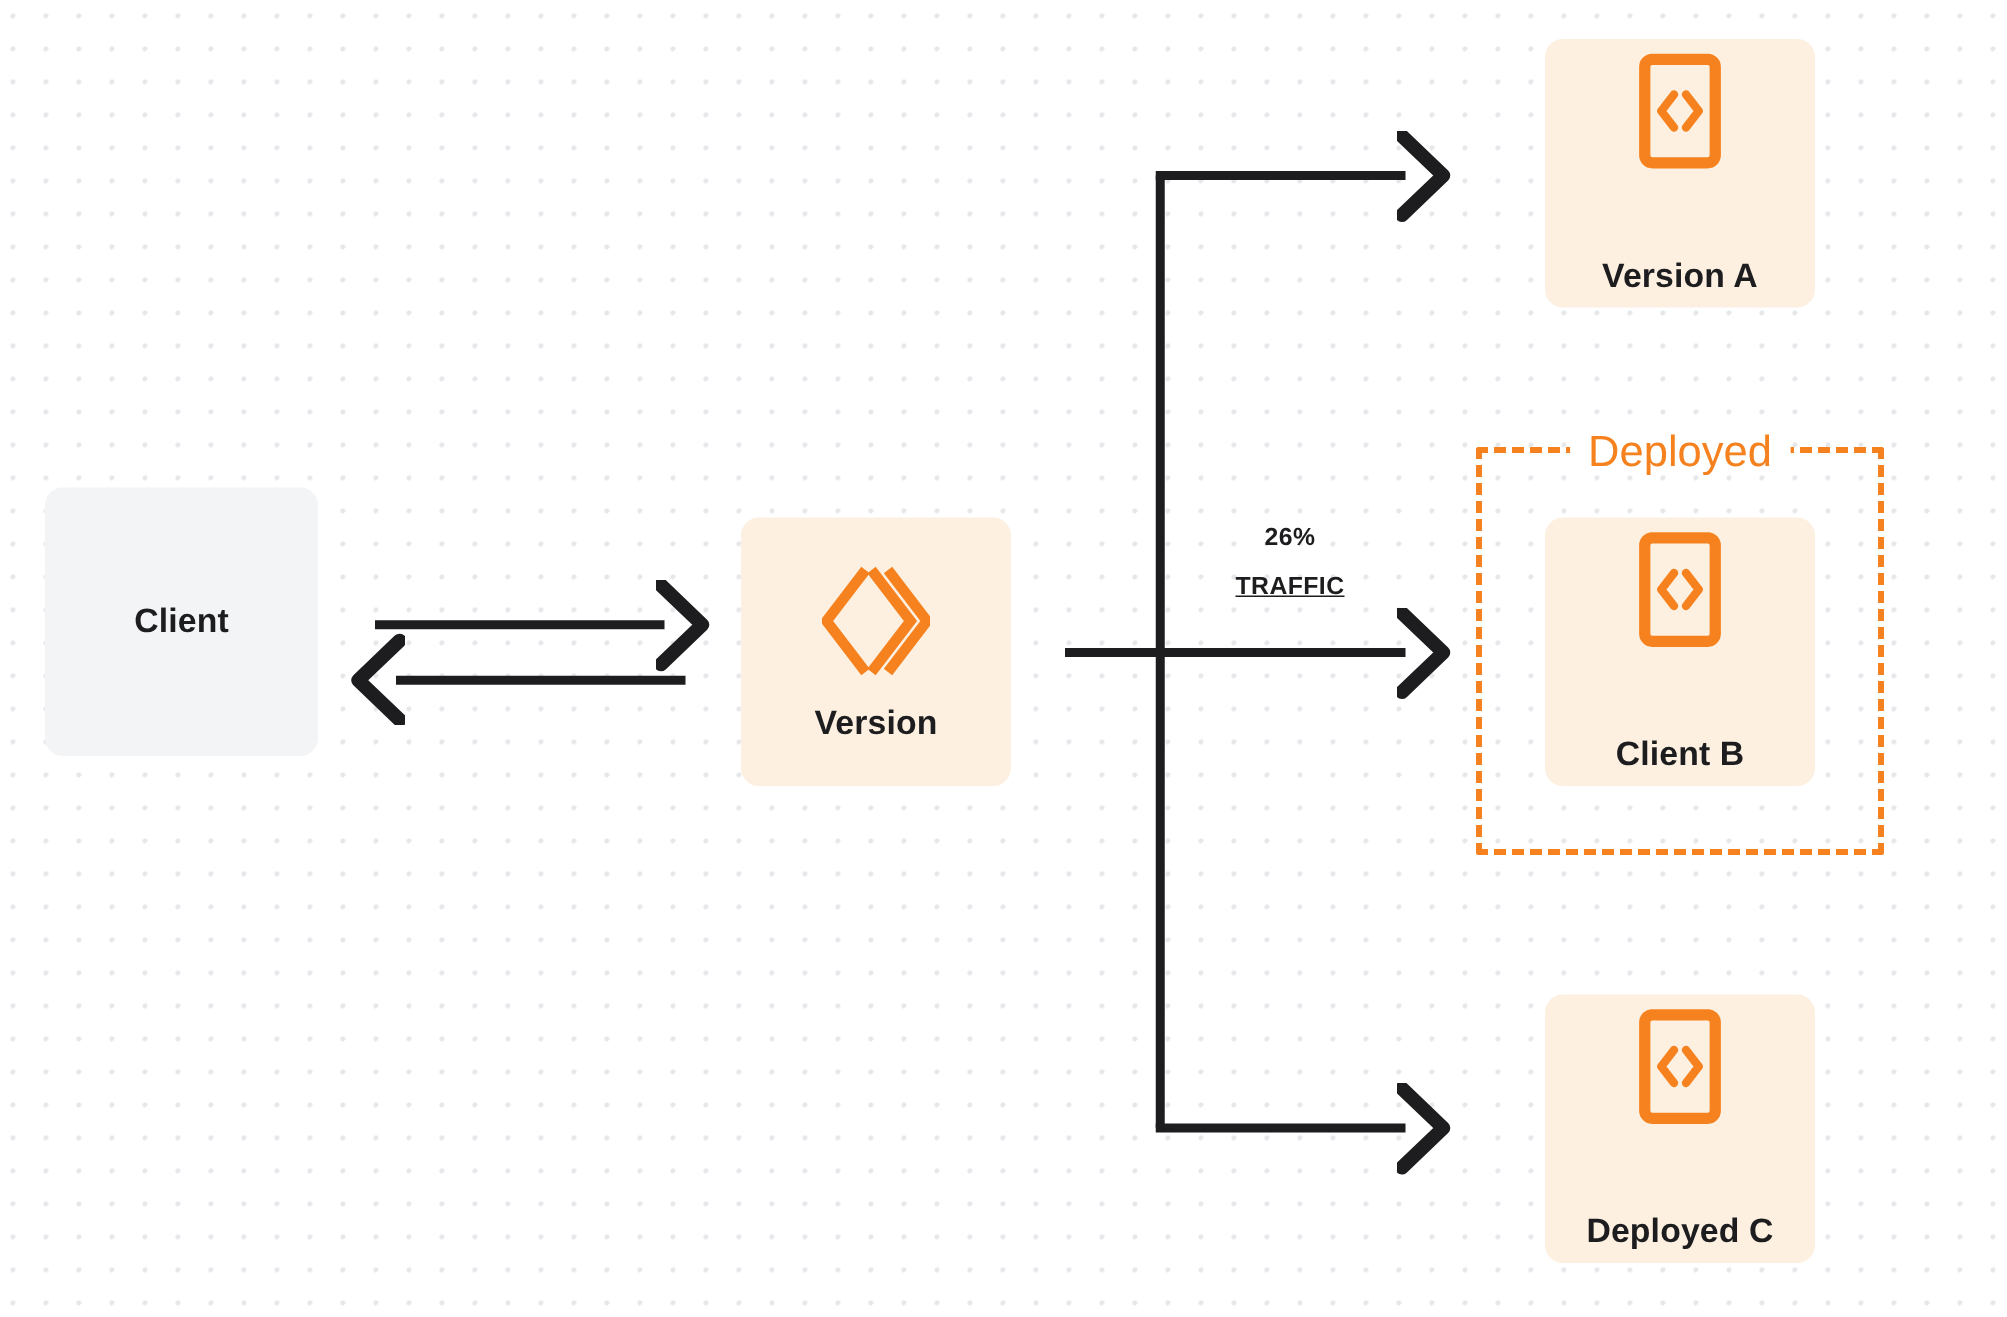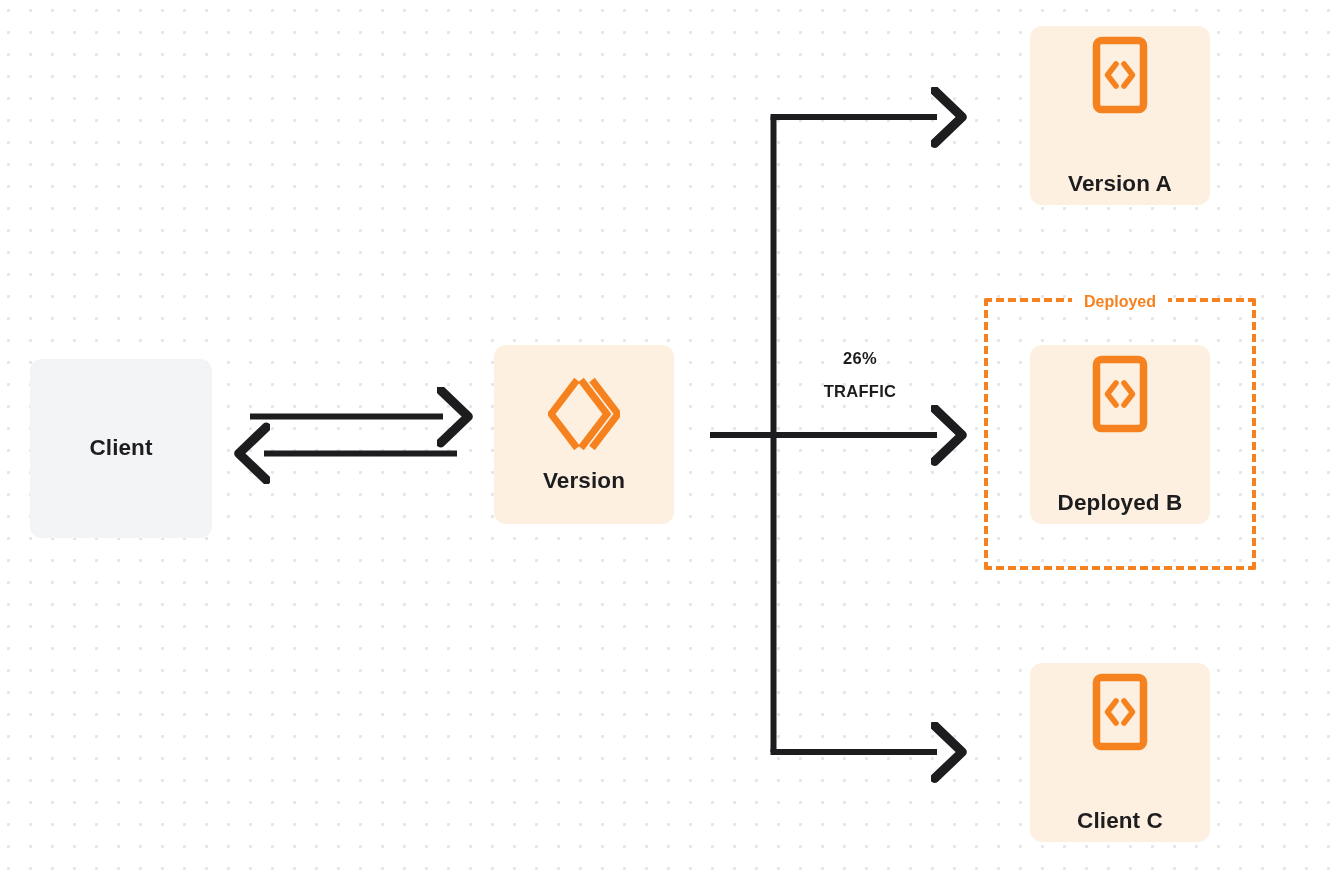--- a/index.html
+++ b/index.html
@@ -114,8 +114,8 @@
     transform: translate(-50%, -50%);
     background: #ffffff;
     padding: 0 12px;
-    font-size: 16px;
-    font-weight: 700;
+    font-size: 29px;
+    font-weight: 400;
     color: #f6821f;
     line-height: 1;
     white-space: nowrap;

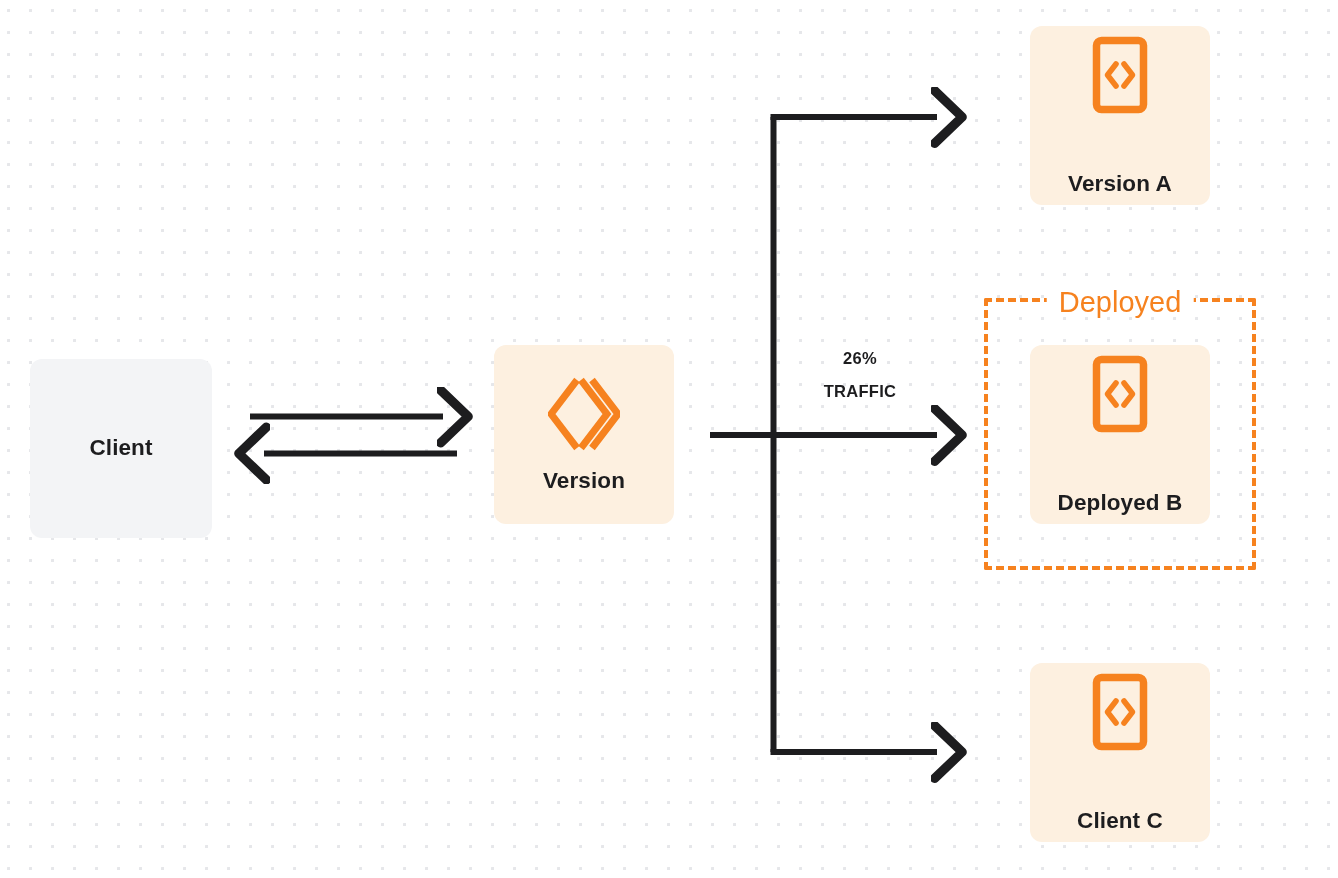--- a/index.html
+++ b/index.html
@@ -135,7 +135,7 @@
     line-height: 1;
   }
   .traffic-label .line-1 { display: block; }
-  .traffic-label .line-2 { display: block; margin-top: 16px; }
+  .traffic-label .line-2 { display: block; margin-top: 16px; text-decoration: underline; }
 </style>
 </head>
 <body>

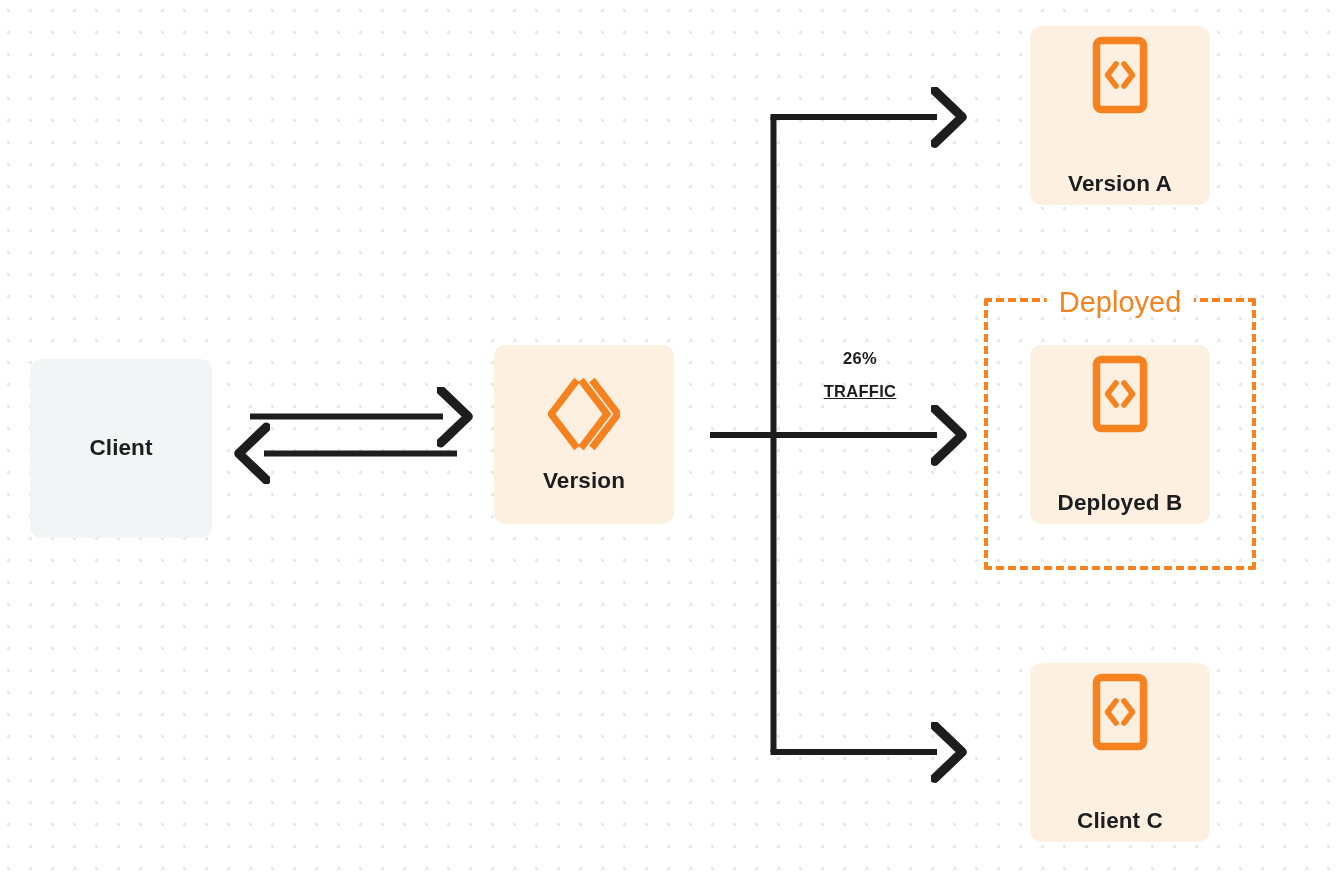--- a/index.html
+++ b/index.html
@@ -49,7 +49,7 @@
 
   .node-client {
     left: 30px;
-    top: 359px;
+    top: 325px;
     width: 182px;
     height: 179px;
     background: #f3f4f6;

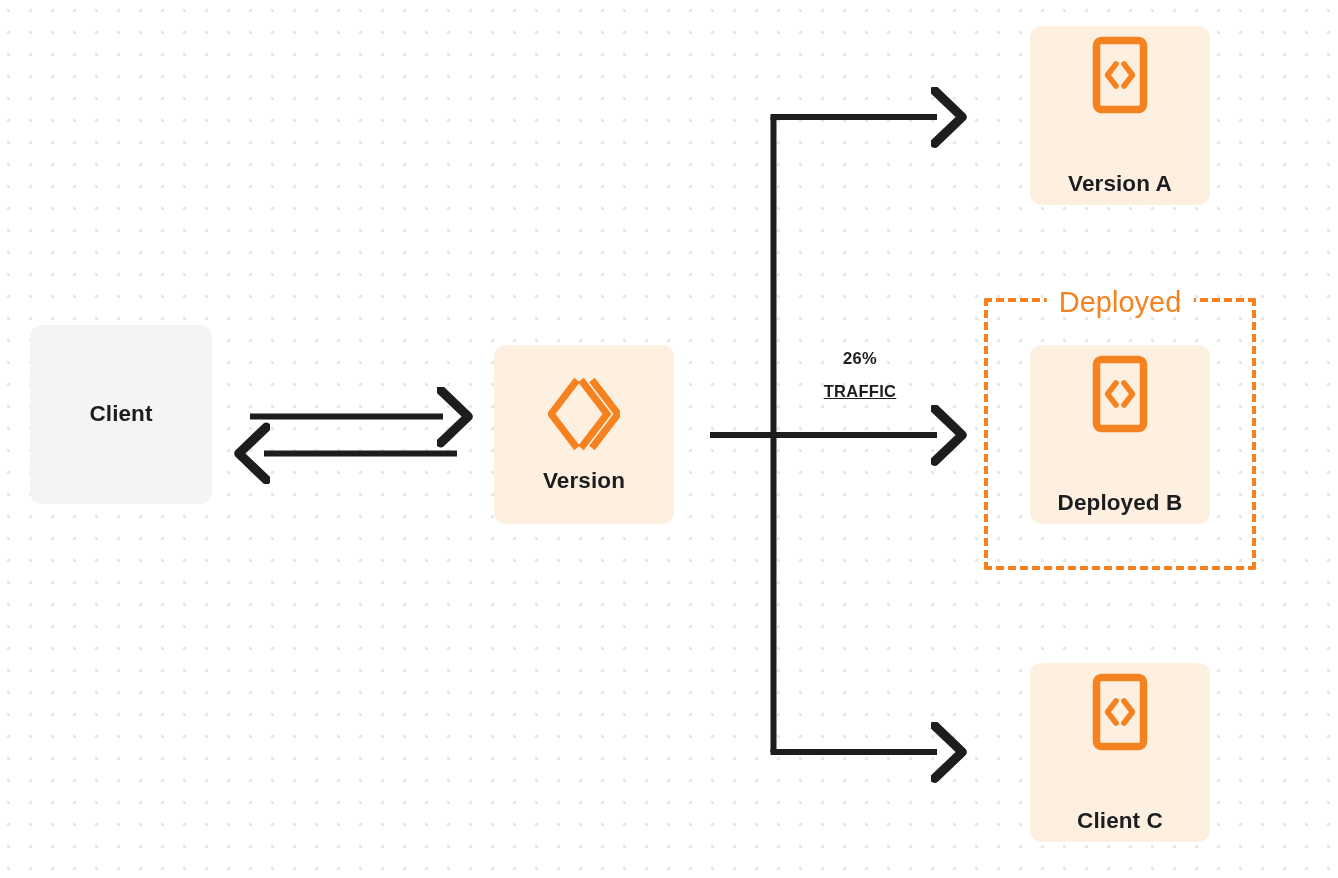--- a/index.html
+++ b/index.html
@@ -207,7 +207,7 @@
         <path d="M 32 28 L 40.5 39 L 32 50" fill="none" stroke="#f6821f" stroke-width="5.6" stroke-linecap="round" stroke-linejoin="round"></path>
       </svg>
     </span>
-    <span class="node-label">Deployed B</span>
+    <span class="node-label">Client B</span>
   </div>
 
   <div class="node node-version node-version-c">

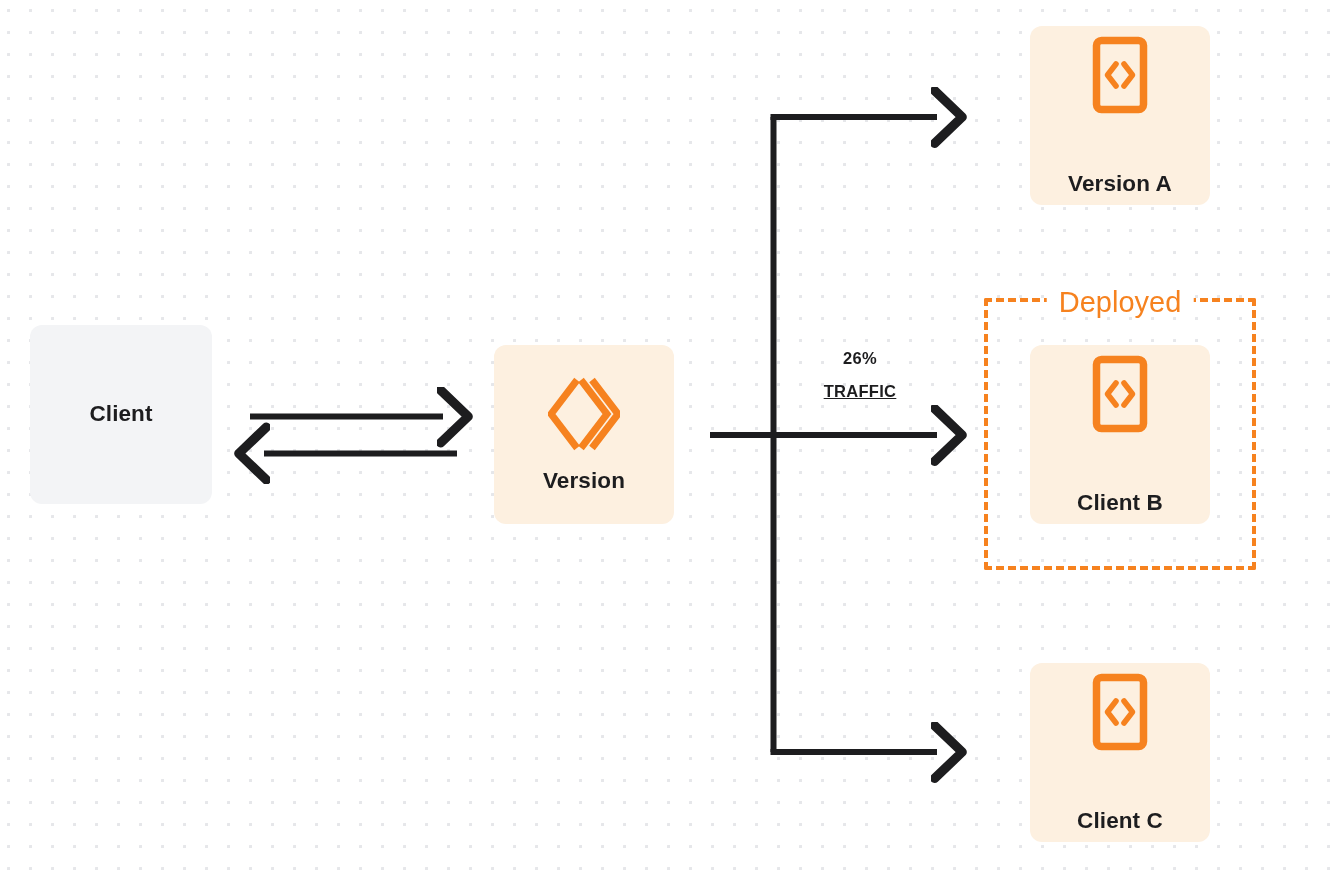--- a/index.html
+++ b/index.html
@@ -218,7 +218,7 @@
         <path d="M 32 28 L 40.5 39 L 32 50" fill="none" stroke="#f6821f" stroke-width="5.6" stroke-linecap="round" stroke-linejoin="round"></path>
       </svg>
     </span>
-    <span class="node-label">Client C</span>
+    <span class="node-label">Deployed C</span>
   </div>
 
   <div class="deployed-group">

